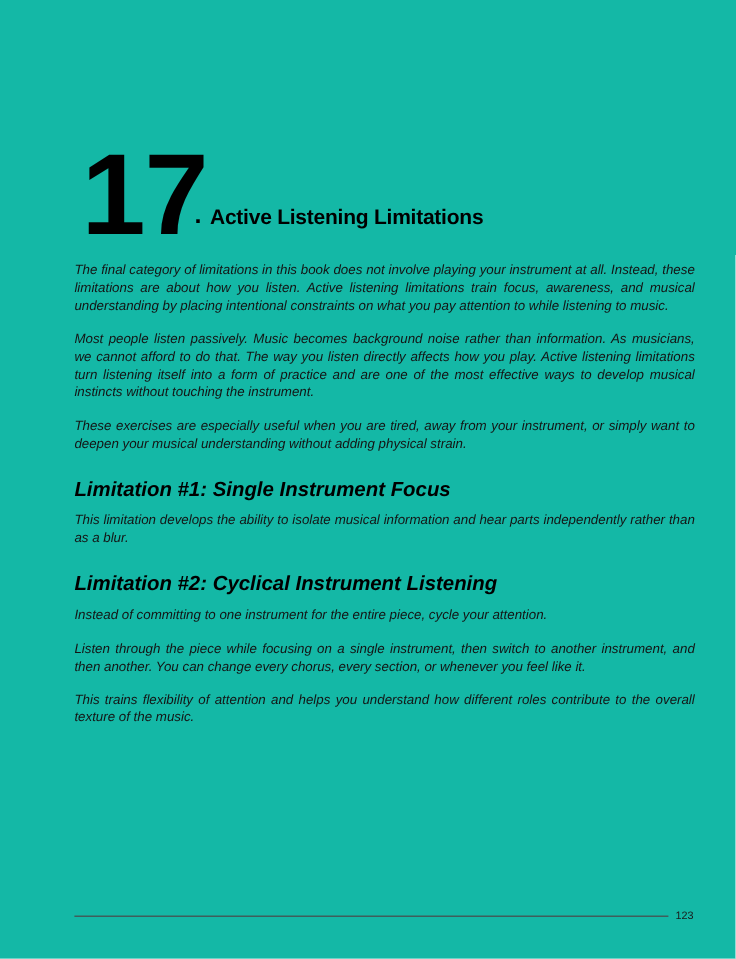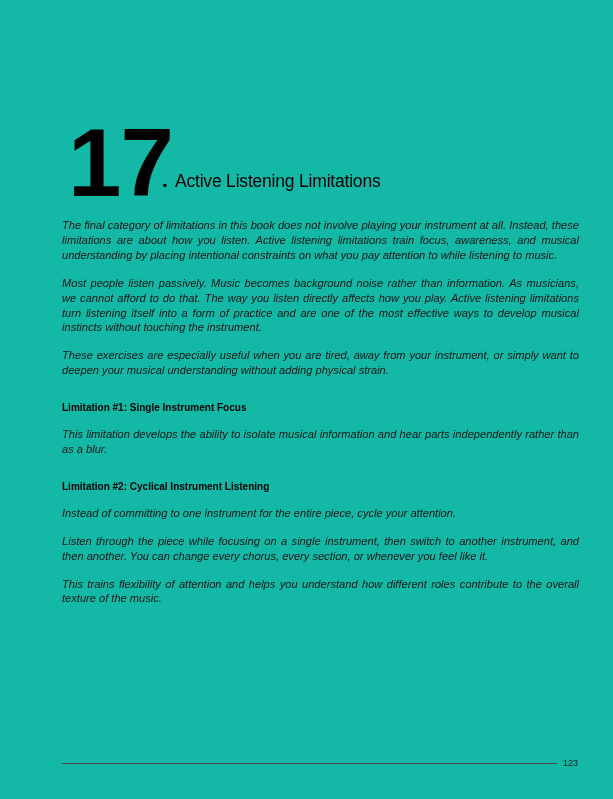--- a/index.html
+++ b/index.html
@@ -50,7 +50,7 @@
     left: 113px;
     bottom: 4px;
     font-size: 17.5px;
-    font-weight: normal;
+    font-weight: bold;
     letter-spacing: -0.2px;
     color: #000000;
     white-space: nowrap;

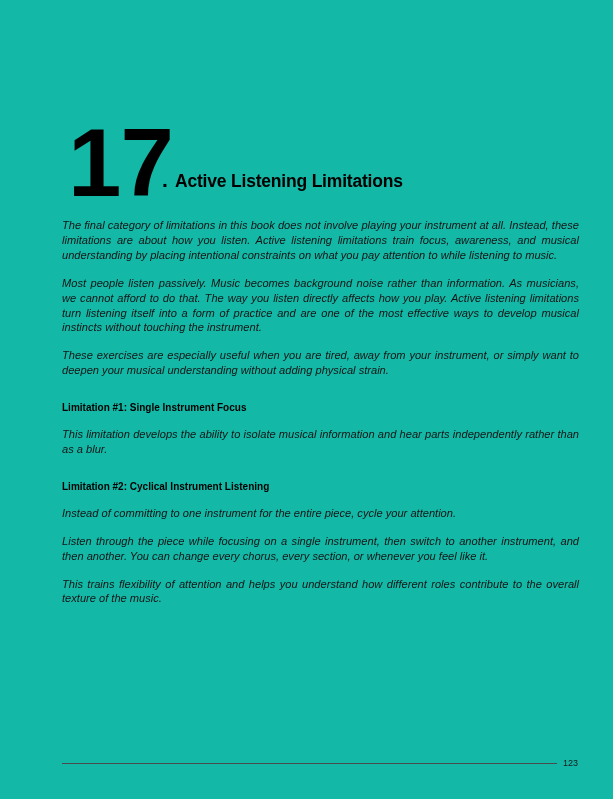--- a/index.html
+++ b/index.html
@@ -74,11 +74,12 @@
   }
   h3.sub {
     margin: 16px 0 11px 0;
-    font-size: 10px;
+    font-size: 17px;
     line-height: 14.9px;
     font-weight: bold;
     text-align: left;
     color: #000000;
+    font-style: italic;
   }
   h3.sub.spaced {
     margin-top: 23px;

